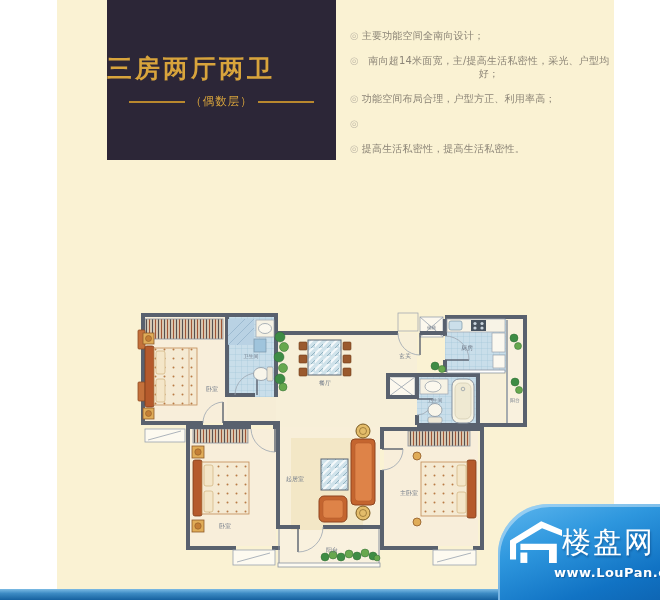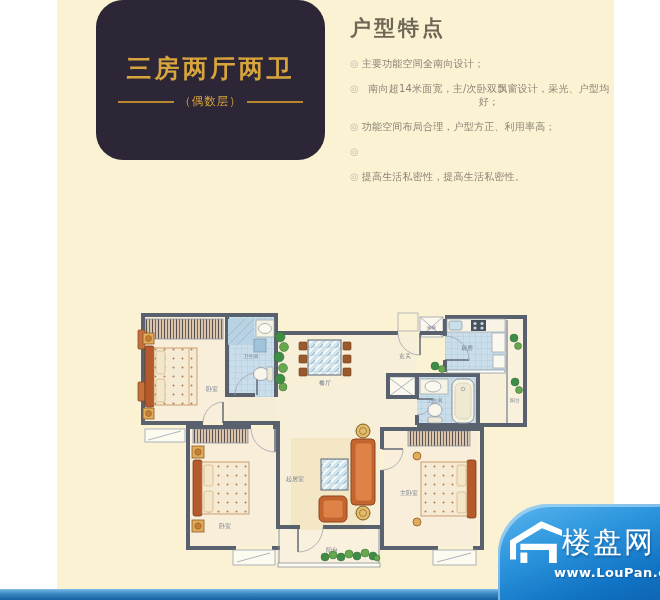--- a/index.html
+++ b/index.html
@@ -54,7 +54,6 @@
   </div>
 
   <div class="features">
-    <div class="feat-heading">户型特点</div>
     <div class="feat-list">
       <div class="feat-row">
           <span class="feat-bullet">◎</span>

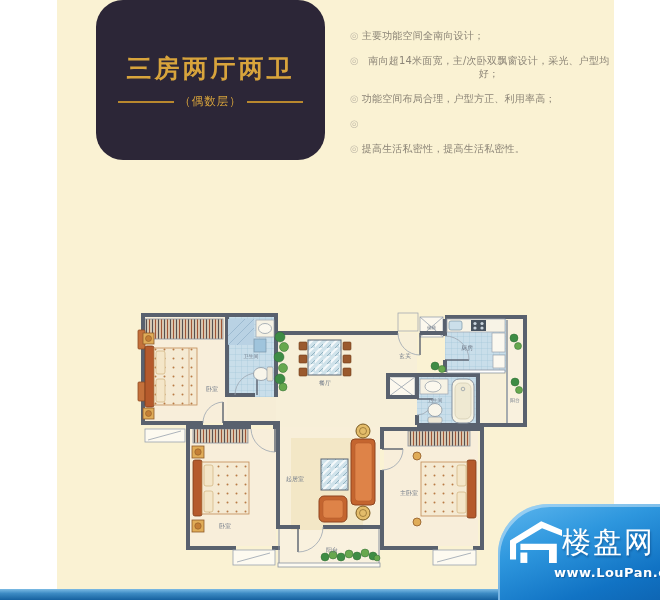--- a/index.html
+++ b/index.html
@@ -9,7 +9,7 @@
   .bottom-bar{position:absolute;left:0;bottom:0;width:660px;height:11px;
     background:linear-gradient(180deg,#7CBBE4 0%,#3D8BC4 40%,#16619F 100%);}
   
-  .title-box{position:absolute;left:96px;top:0;width:229px;height:160px;background:#2C2637;text-align:center;border-radius:27px;}
+  .title-box{position:absolute;left:107px;top:0;width:229px;height:160px;background:#2C2637;}
   .tb-line1{margin-top:52px;font-size:25px;font-weight:bold;color:#D8A43C;letter-spacing:3px;}
   .tb-line2{margin-top:6px;font-size:19px;font-weight:bold;color:#D8A43C;letter-spacing:1px;}
   .tb-line2 .num{font-size:22px;}

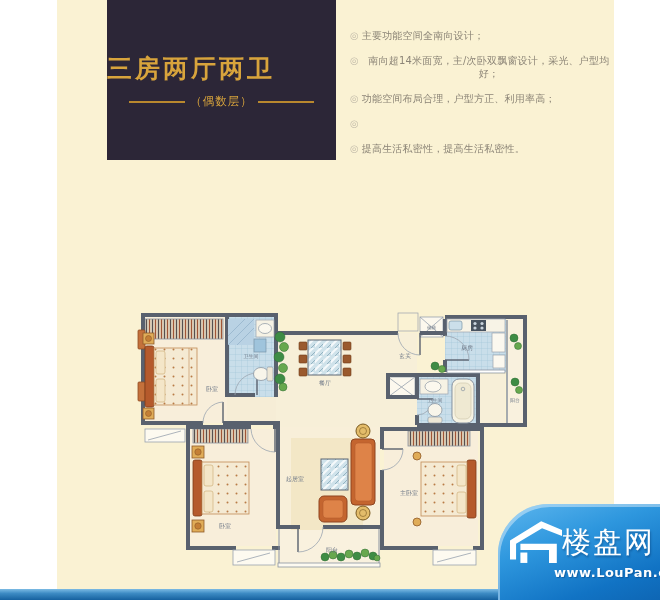--- a/index.html
+++ b/index.html
@@ -61,7 +61,7 @@
         </div>
       <div class="feat-row">
           <span class="feat-bullet">◎</span>
-          <span class="feat-text">南向超14米面宽，主/次卧双飘窗设计，采光、户型均好；</span>
+          <span class="feat-text">南向超14米面宽，主/提高生活私密性，采光、户型均好；</span>
         </div>
       <div class="feat-row">
           <span class="feat-bullet">◎</span>

